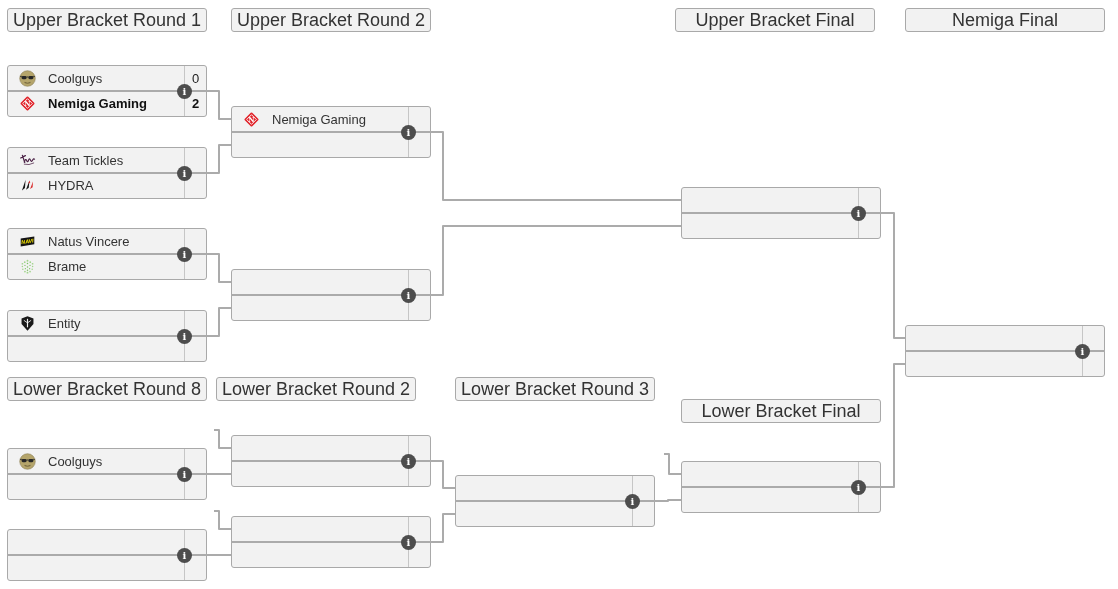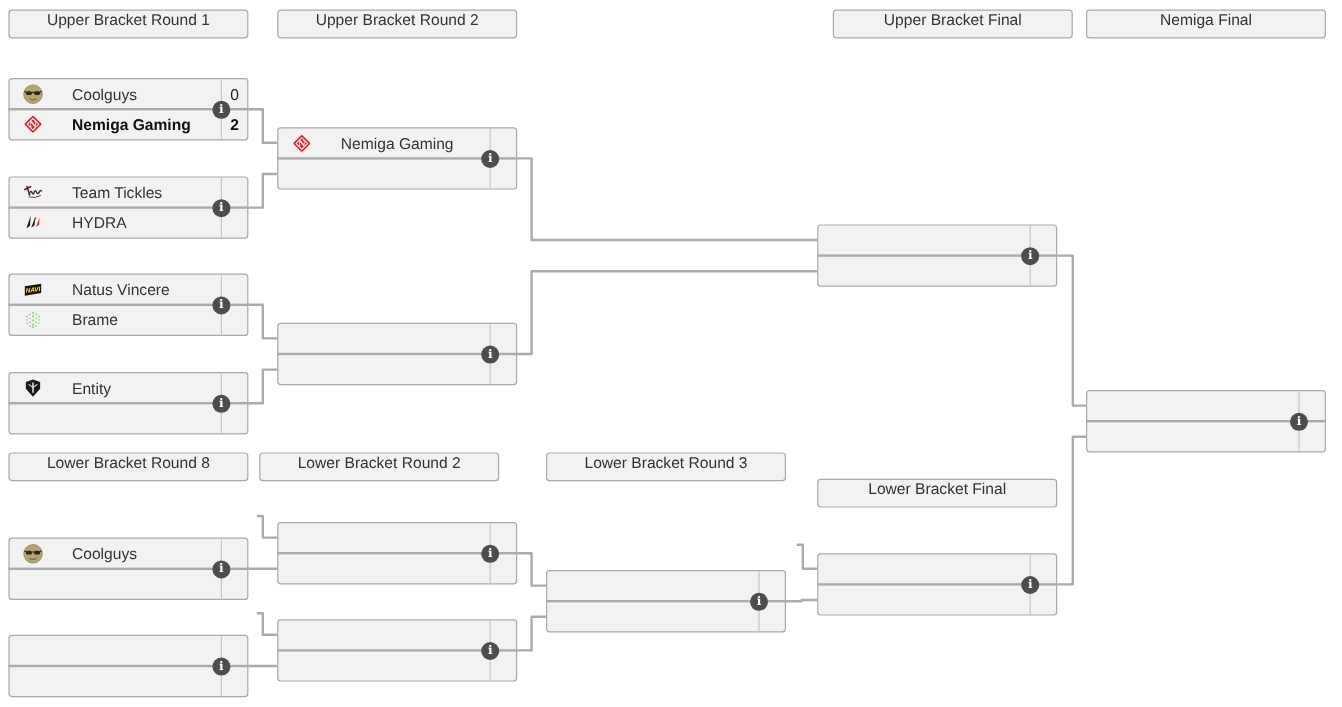--- a/index.html
+++ b/index.html
@@ -7,8 +7,8 @@
   .stage{position:relative;width:1118px;height:589px;background:#fff;overflow:hidden;}
   .wires{position:absolute;left:0;top:0;z-index:0;}
   .hdr{position:absolute;width:200px;height:24px;box-sizing:border-box;background:#f2f2f2;
-       border:1px solid #a9a9a9;border-radius:3px;display:flex;align-items:flex-start;justify-content:center;
-       font-size:13px;color:#333;z-index:1;}
+       border:1px solid #a9a9a9;border-radius:3px;display:flex;align-items:flex-end;justify-content:center;
+       font-size:18px;color:#333;z-index:1;}
   .match{position:absolute;width:200px;height:52px;box-sizing:border-box;background:#f2f2f2;
          border:1px solid #a9a9a9;border-radius:3px;z-index:1;}
   .slot{position:absolute;left:0;width:176px;height:25px;display:flex;align-items:center;overflow:hidden;}

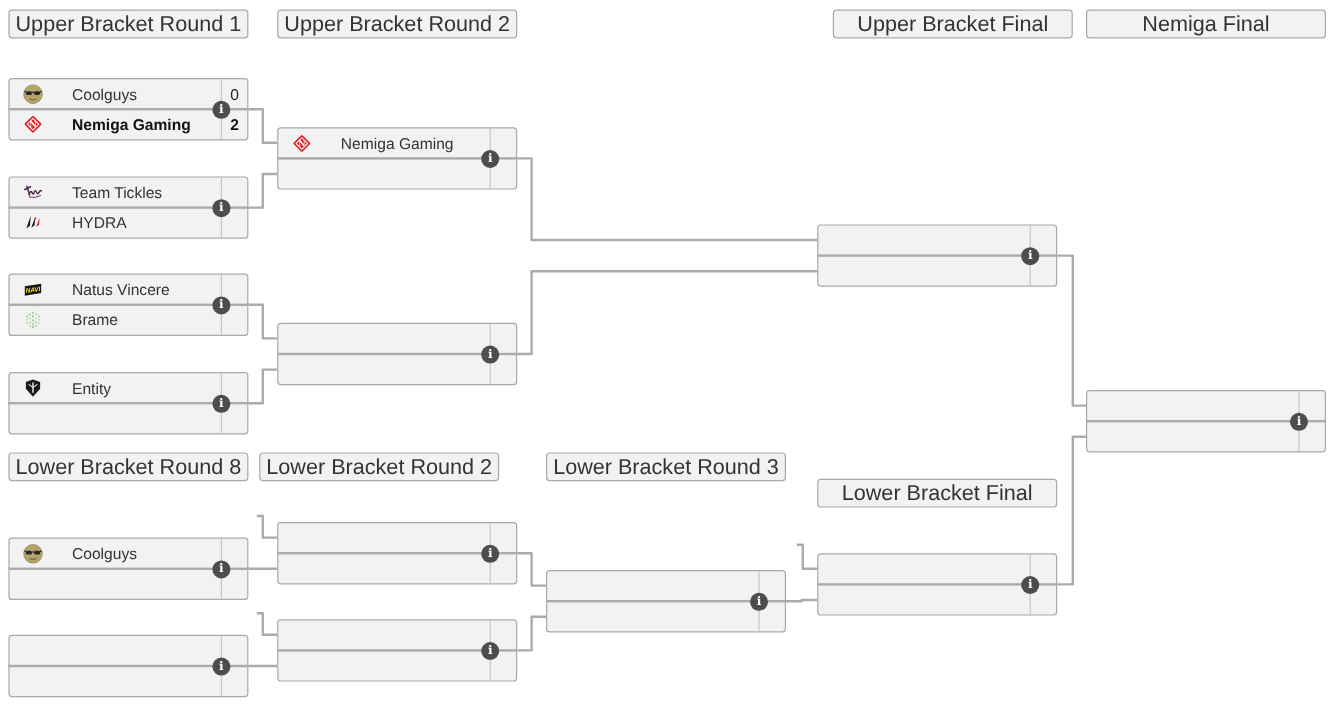--- a/index.html
+++ b/index.html
@@ -59,7 +59,7 @@
   <div class="hdr" style="left:231px;top:8px">
       <span>Upper Bracket Round 2</span>
     </div>
-  <div class="hdr" style="left:694px;top:8px">
+  <div class="hdr" style="left:675px;top:8px">
       <span>Upper Bracket Final</span>
     </div>
   <div class="hdr" style="left:905px;top:8px">

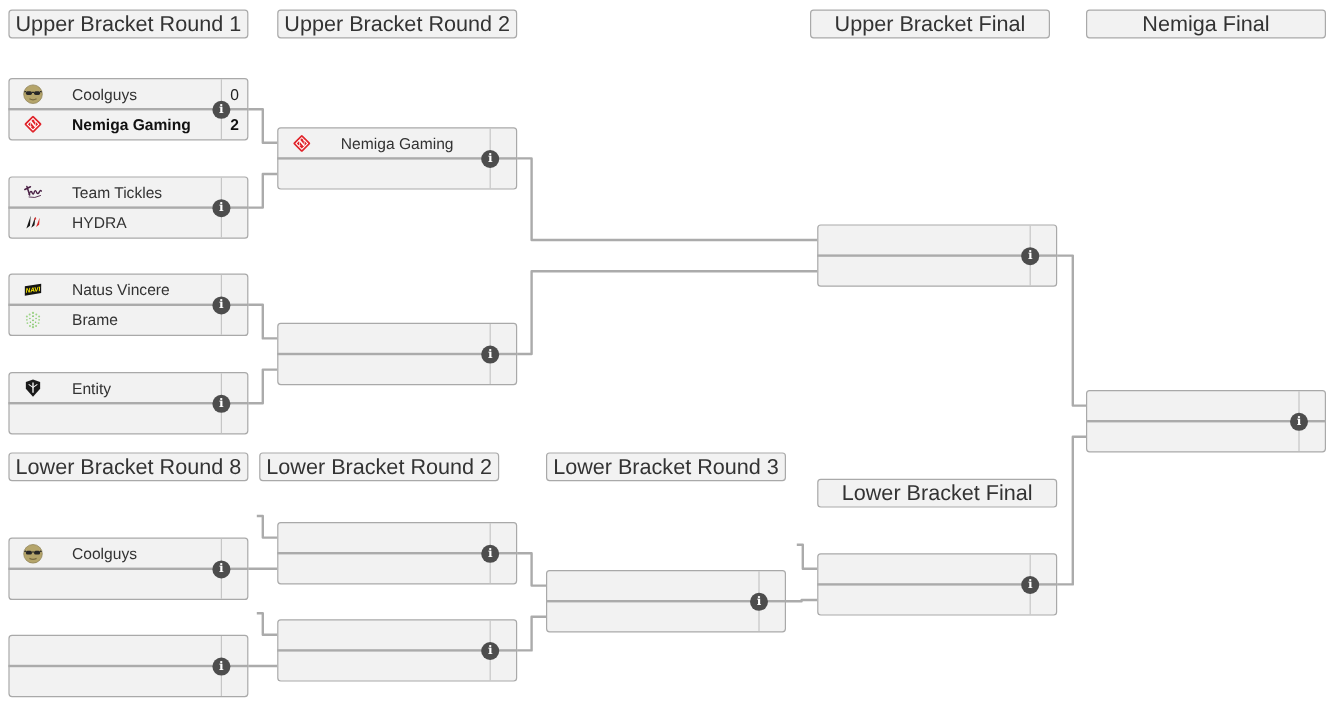--- a/index.html
+++ b/index.html
@@ -16,7 +16,7 @@
   .s-bot{top:25px;}
   .logo{width:17px;height:17px;margin-left:11px;flex:0 0 auto;}
   .logo svg{display:block;}
-  .tname{margin-left:24px;font-size:13px;color:#333;white-space:nowrap;}
+  .tname{margin-left:12px;font-size:13px;color:#333;white-space:nowrap;}
   .tname.win{font-weight:bold;color:#111;}
   .hdiv{position:absolute;left:-1px;right:-1px;top:24px;height:2px;background:#ababab;}
   .vdiv{position:absolute;left:176px;top:0;bottom:0;width:1px;background:#c6c6c6;}

